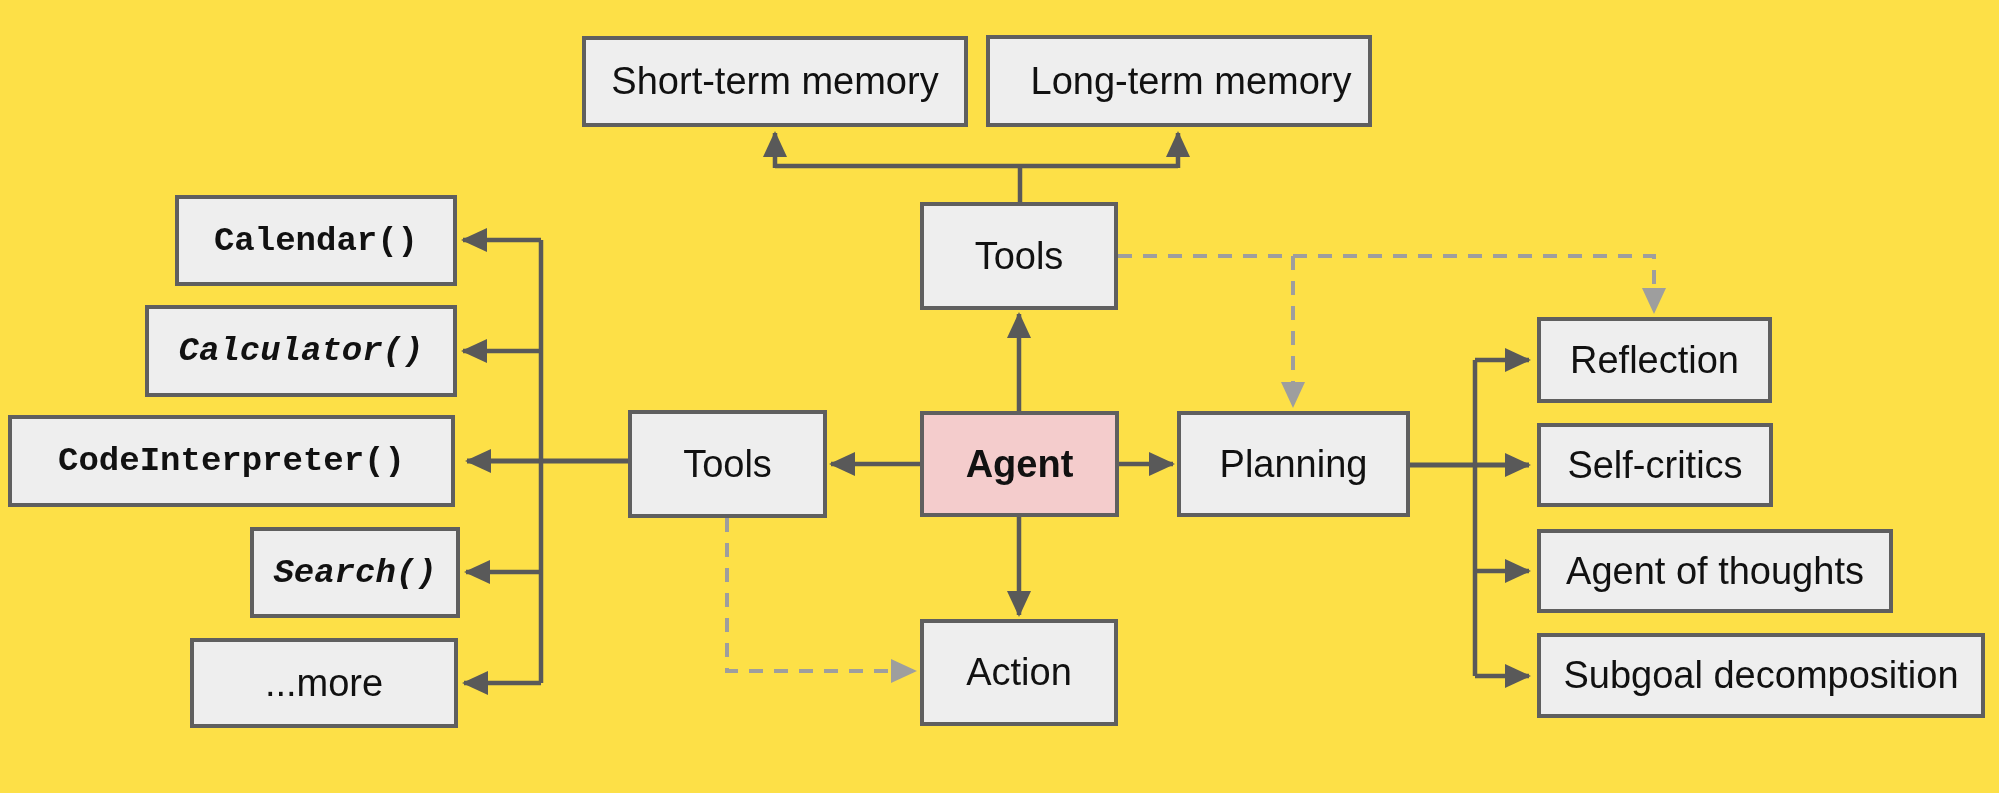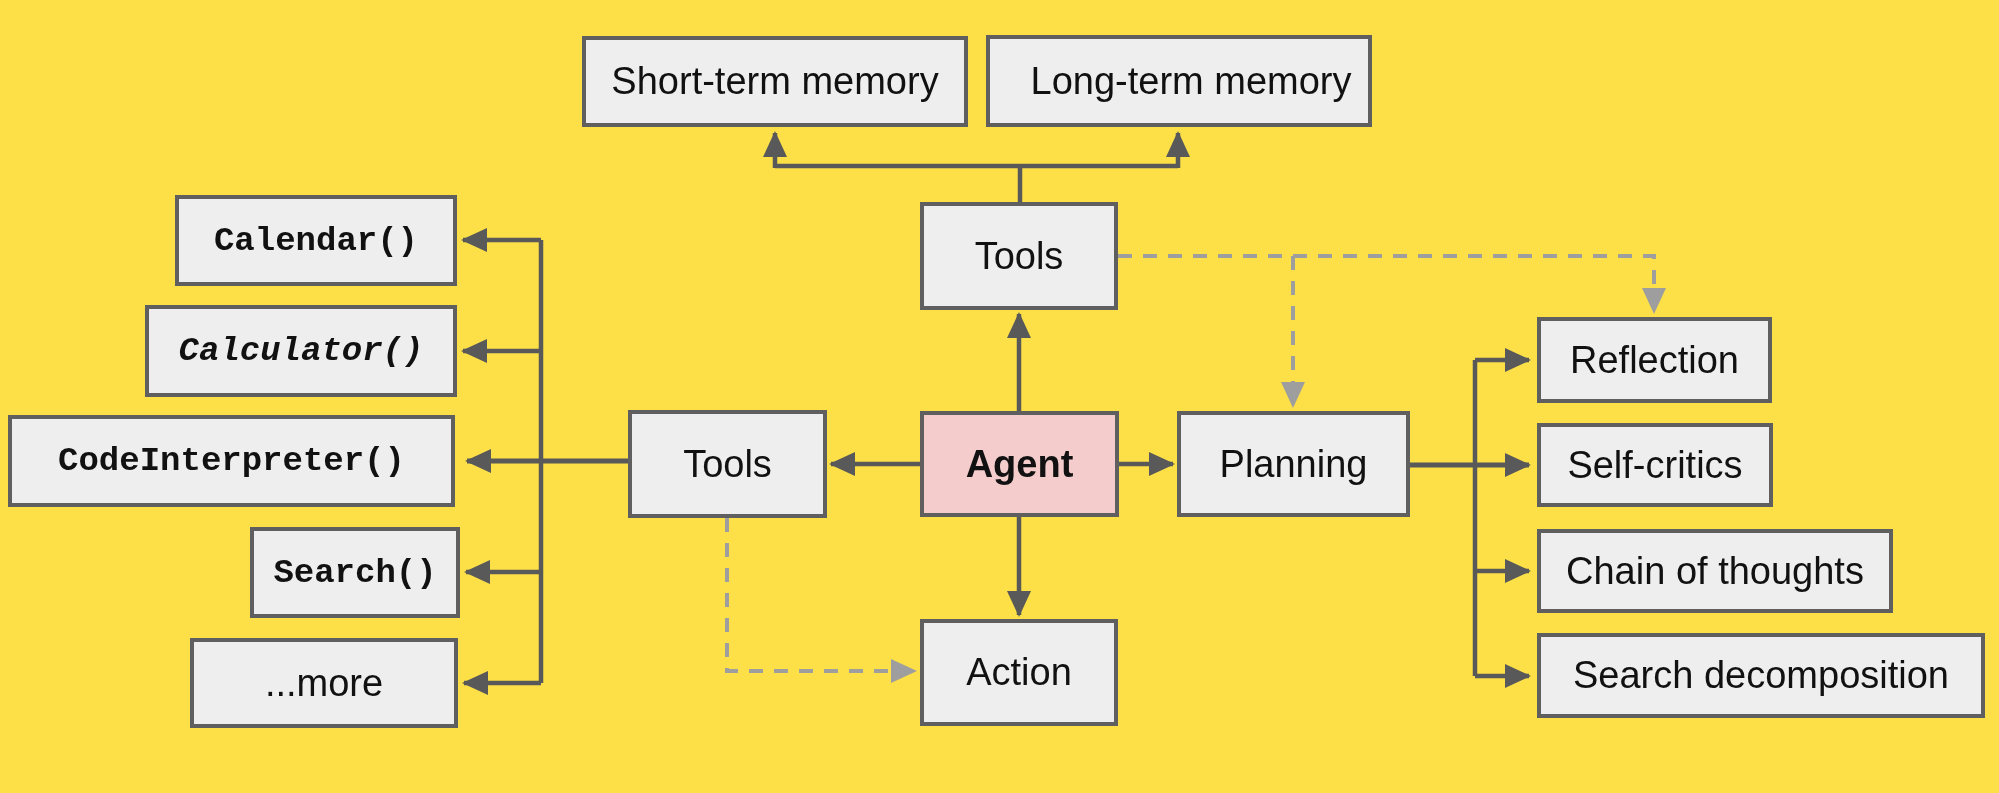--- a/index.html
+++ b/index.html
@@ -50,7 +50,7 @@
   #n-calendar   {left:175px;  top:195px; width:282px; height:91px;}
   #n-calculator {left:145px;  top:305px; width:312px; height:92px;font-style:italic;}
   #n-codeint    {left:8px;    top:415px; width:447px; height:92px;}
-  #n-search     {left:250px;  top:527px; width:210px; height:91px;}
+  #n-search     {left:250px;  top:527px; width:210px; height:91px;font-style:italic;}
   #n-more       {left:190px;  top:638px; width:268px; height:90px;}
   #n-reflection {left:1537px; top:317px; width:235px; height:86px;}
   #n-selfcritics{left:1537px; top:423px; width:236px; height:84px;}

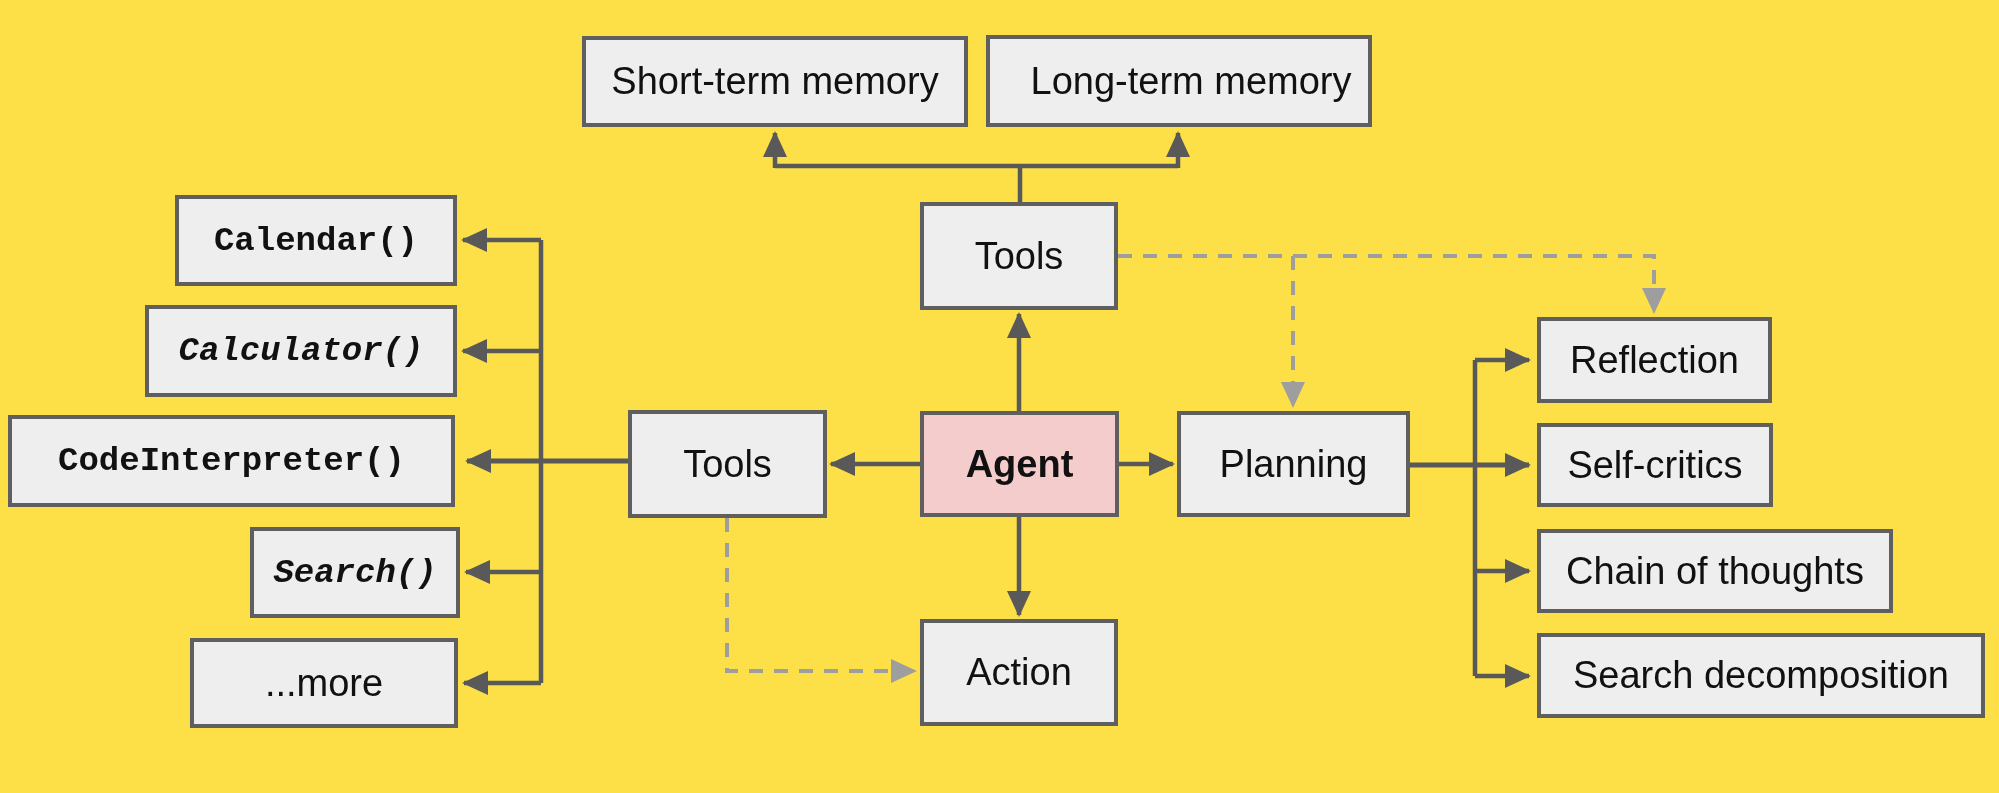--- a/index.html
+++ b/index.html
@@ -121,7 +121,7 @@
 
   <div class="node" id="n-reflection">Reflection</div>
   <div class="node" id="n-selfcritics">Self-critics</div>
-  <div class="node" id="n-chain">Chain of thoughts</div>
+  <div class="node" id="n-chain">Agent of thoughts</div>
   <div class="node" id="n-subgoal">Search decomposition</div>
 
 </div>

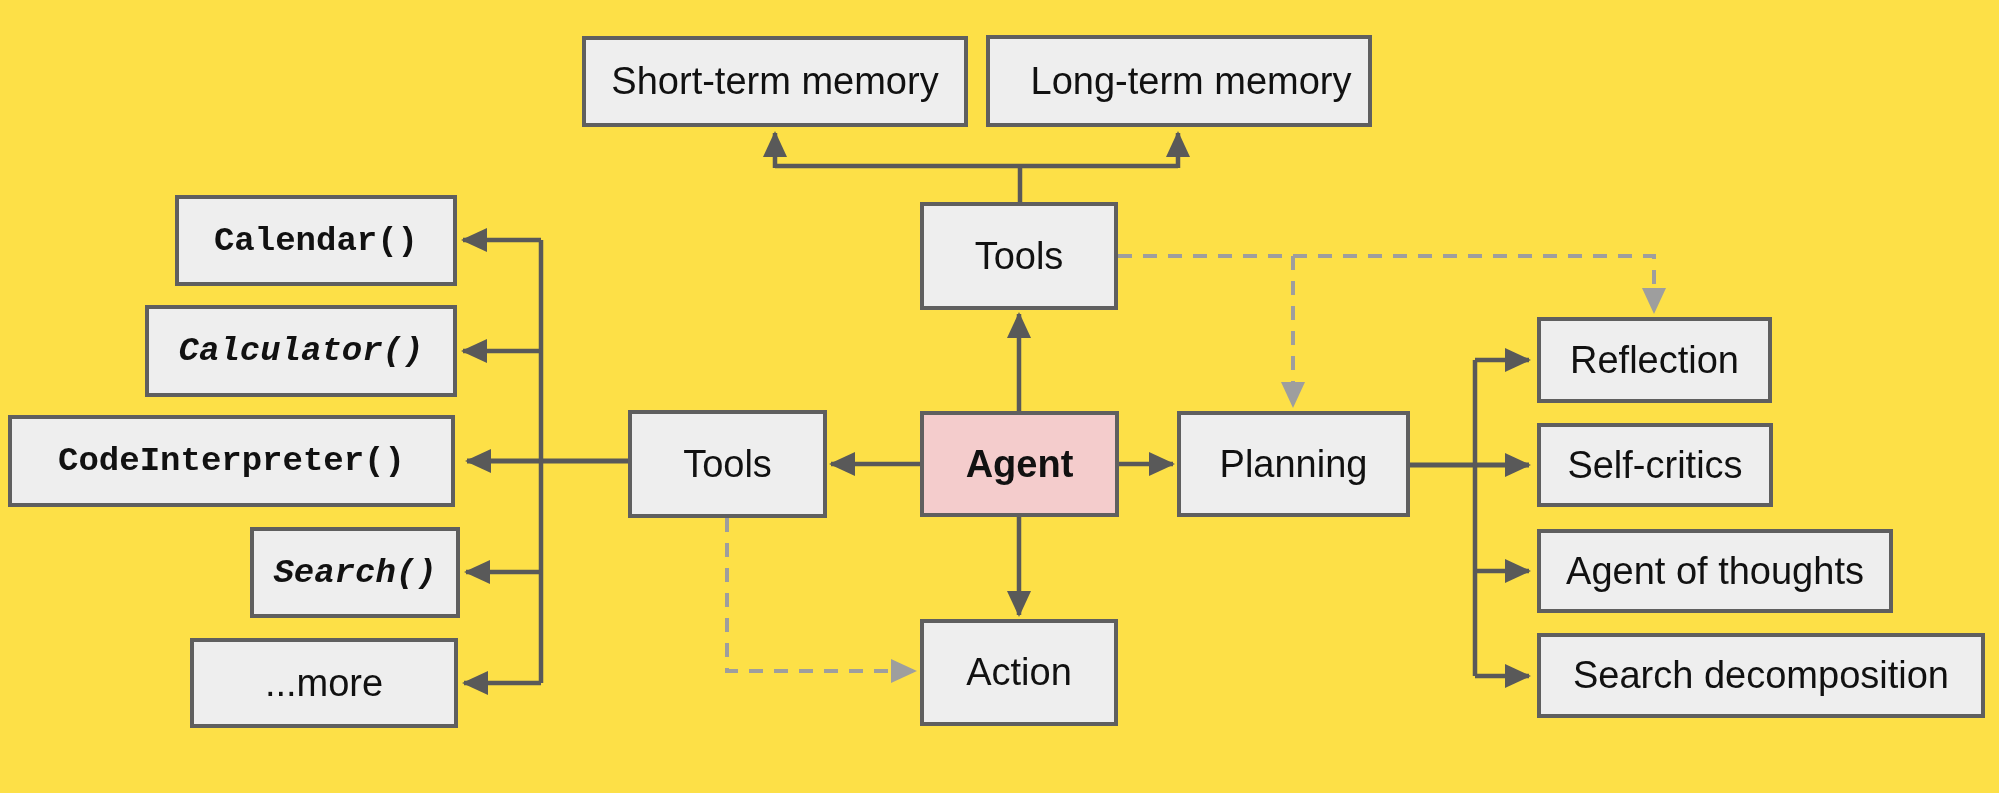--- a/index.html
+++ b/index.html
@@ -122,7 +122,7 @@
   <div class="node" id="n-reflection">Reflection</div>
   <div class="node" id="n-selfcritics">Self-critics</div>
   <div class="node" id="n-chain">Agent of thoughts</div>
-  <div class="node" id="n-subgoal">Search decomposition</div>
+  <div class="node" id="n-subgoal">Subgoal decomposition</div>
 
 </div>
 

